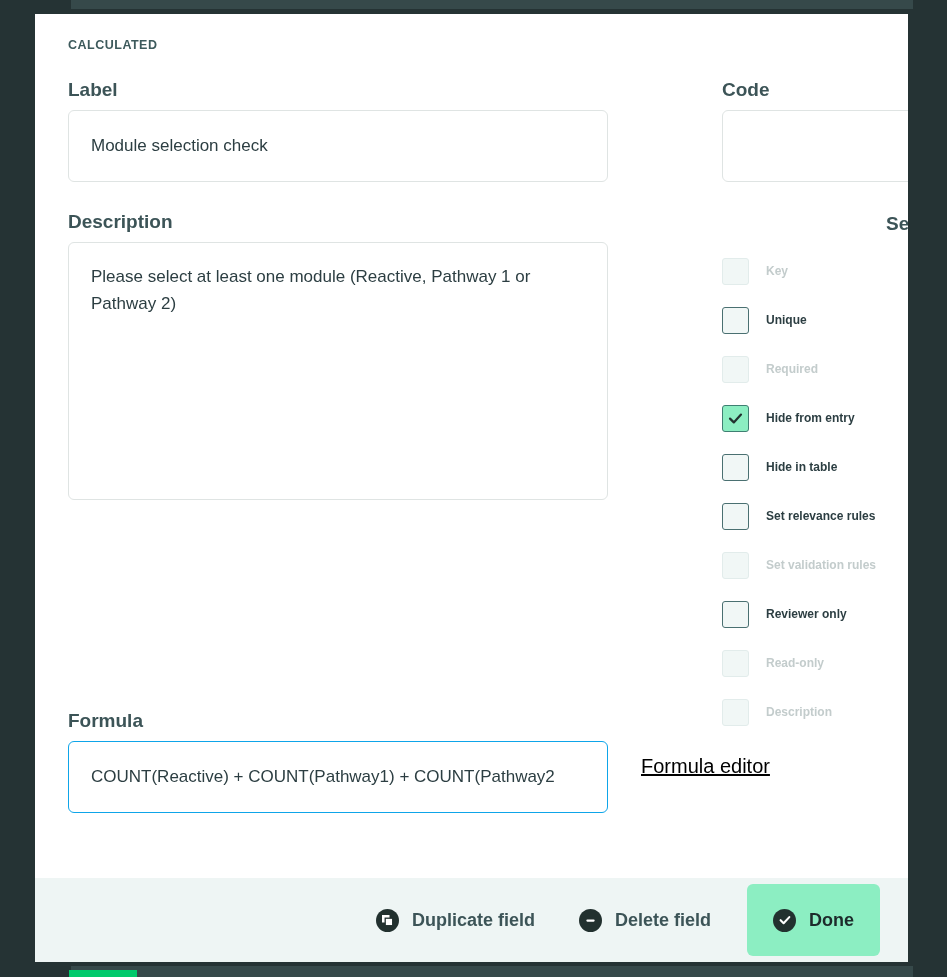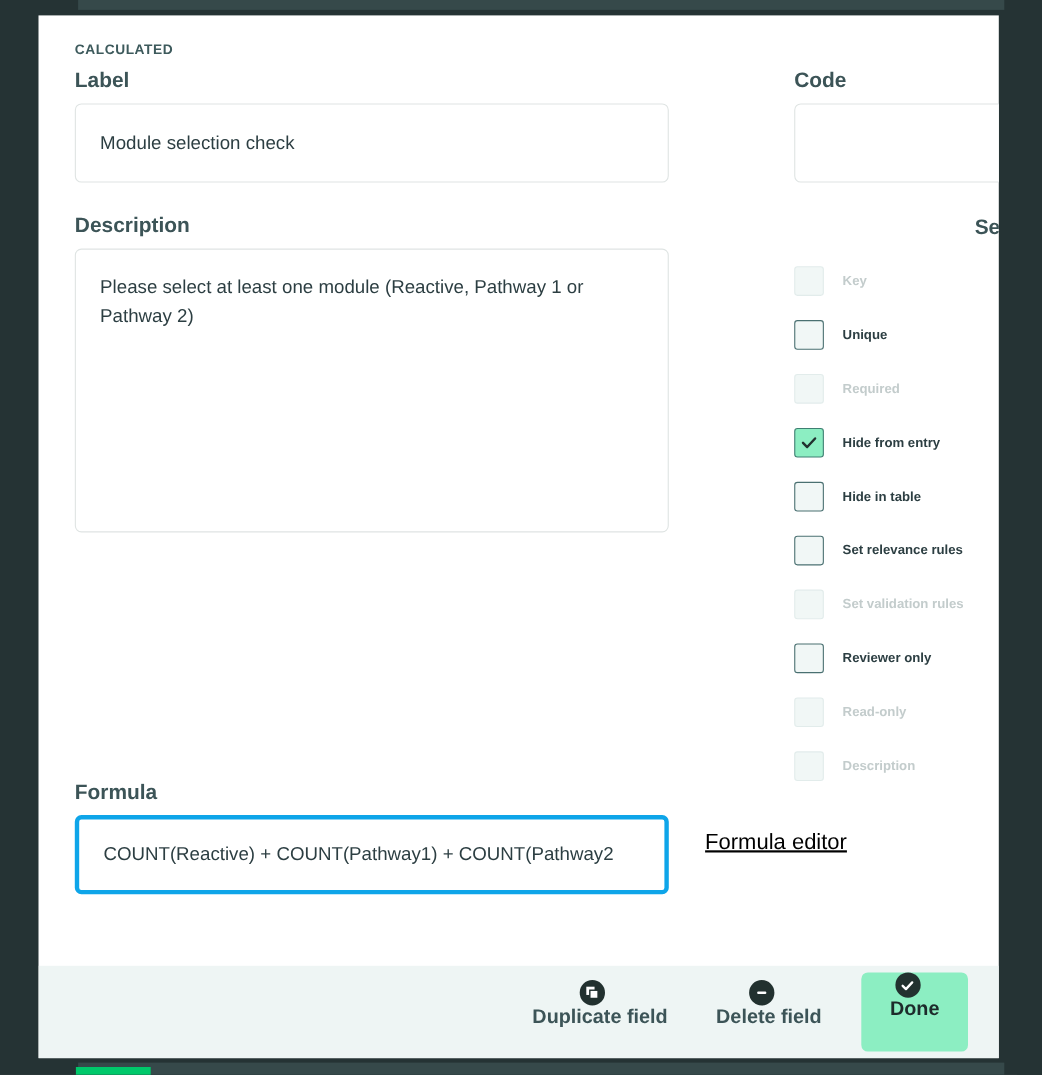--- a/index.html
+++ b/index.html
@@ -50,7 +50,7 @@
   .eyebrow {
     font-size: 12.5px; font-weight: bold; letter-spacing: 0.5px;
     color: #3d5a5c; text-transform: uppercase;
-    margin: 0 0 12px 0;
+    margin: 0 0 28px 0;
   }
   .field-label {
     font-size: 19px; font-weight: bold; color: #3c5457;

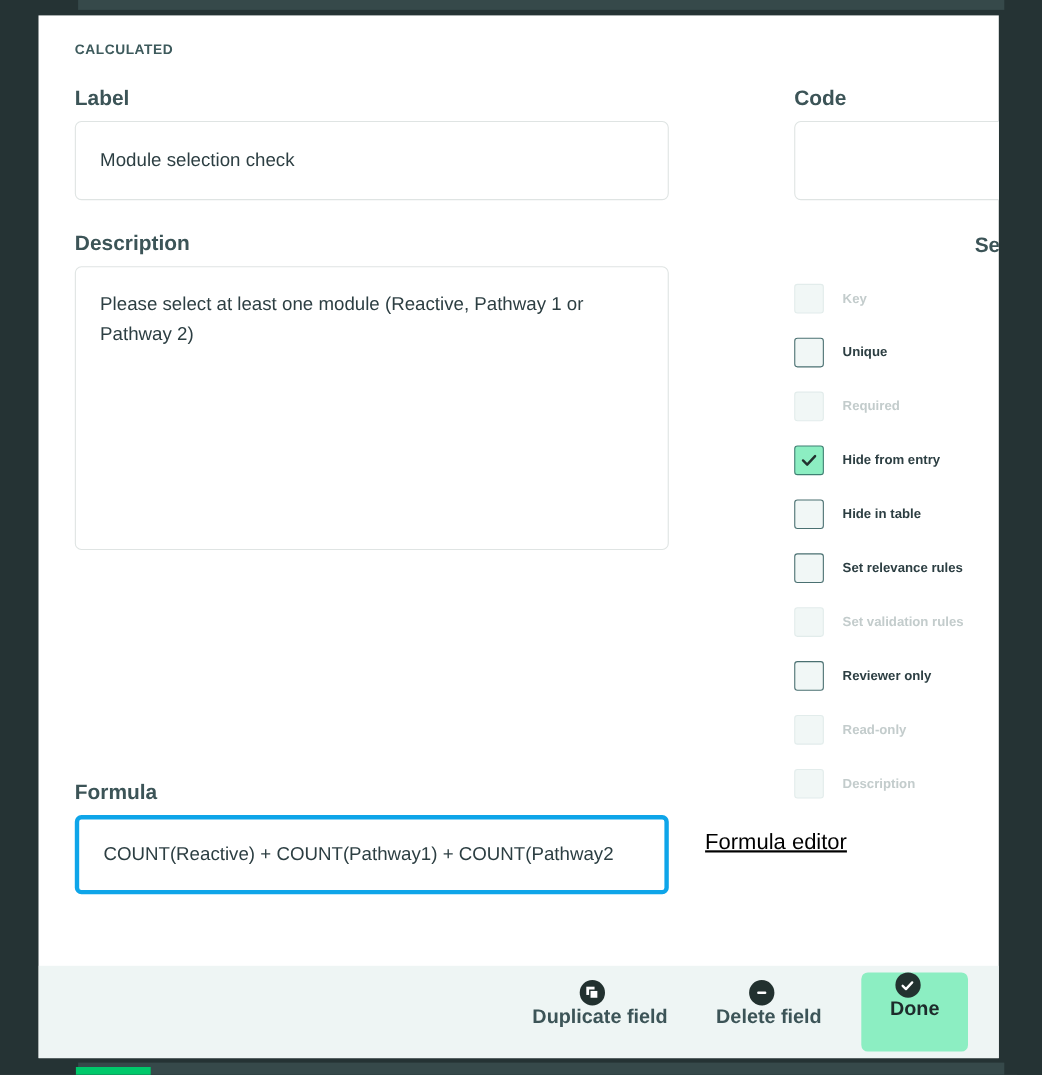--- a/index.html
+++ b/index.html
@@ -83,7 +83,7 @@
   }
   .formula-input {
     width: 540px; height: 72px;
-    border: 4px solid #0ea5e9; border-radius: 6px;
+    border: 1px solid #0ea5e9; border-radius: 6px;
     background: #fff;
     padding: 0 22px;
     display: flex; align-items: center;

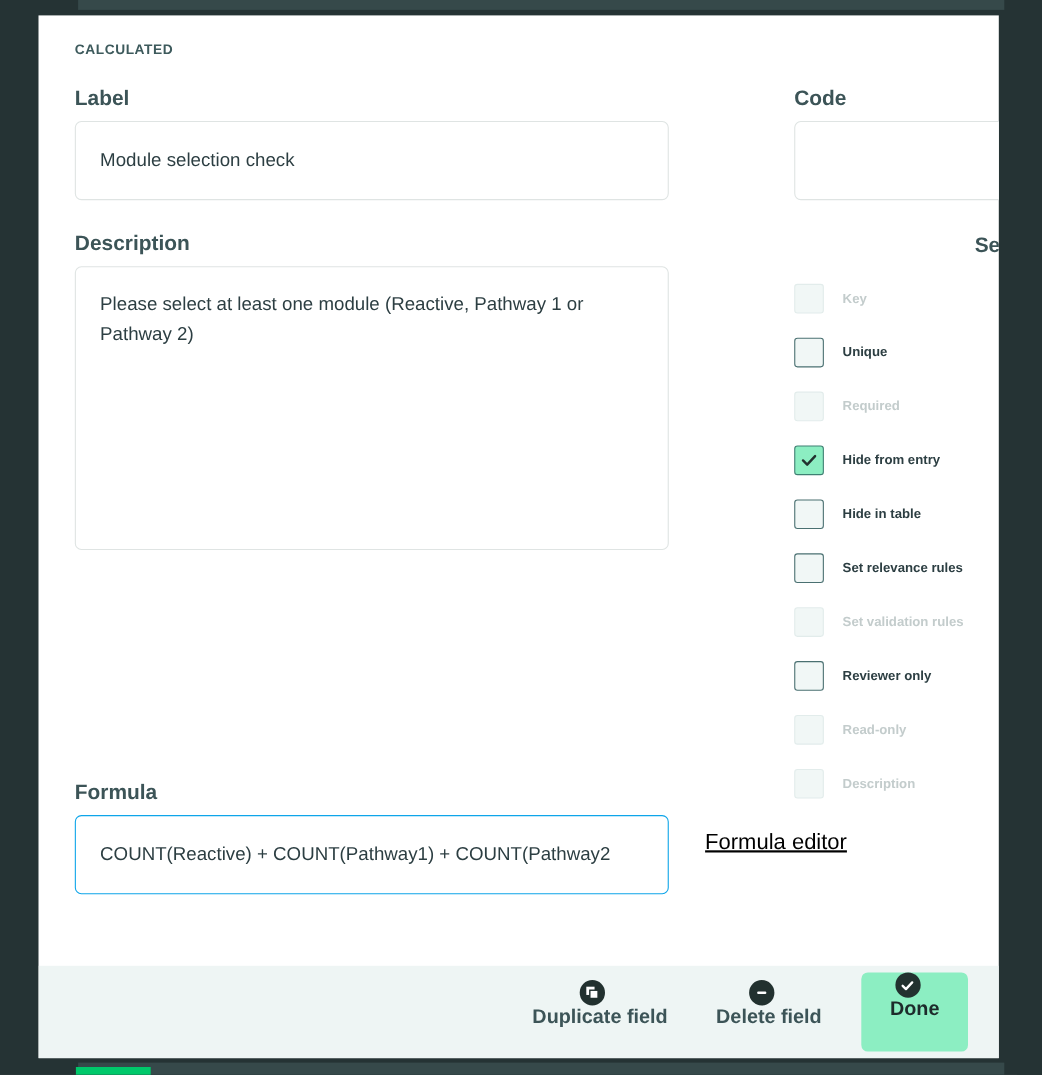--- a/index.html
+++ b/index.html
@@ -150,7 +150,6 @@
     font-family: "Liberation Sans", sans-serif;
     font-size: 18px; font-weight: bold; color: #3c5457;
     cursor: pointer;
-    flex-direction: column;
   }
   .footer-btn .glyph { margin-right: 13px; display: flex; }
   .btn-done {

